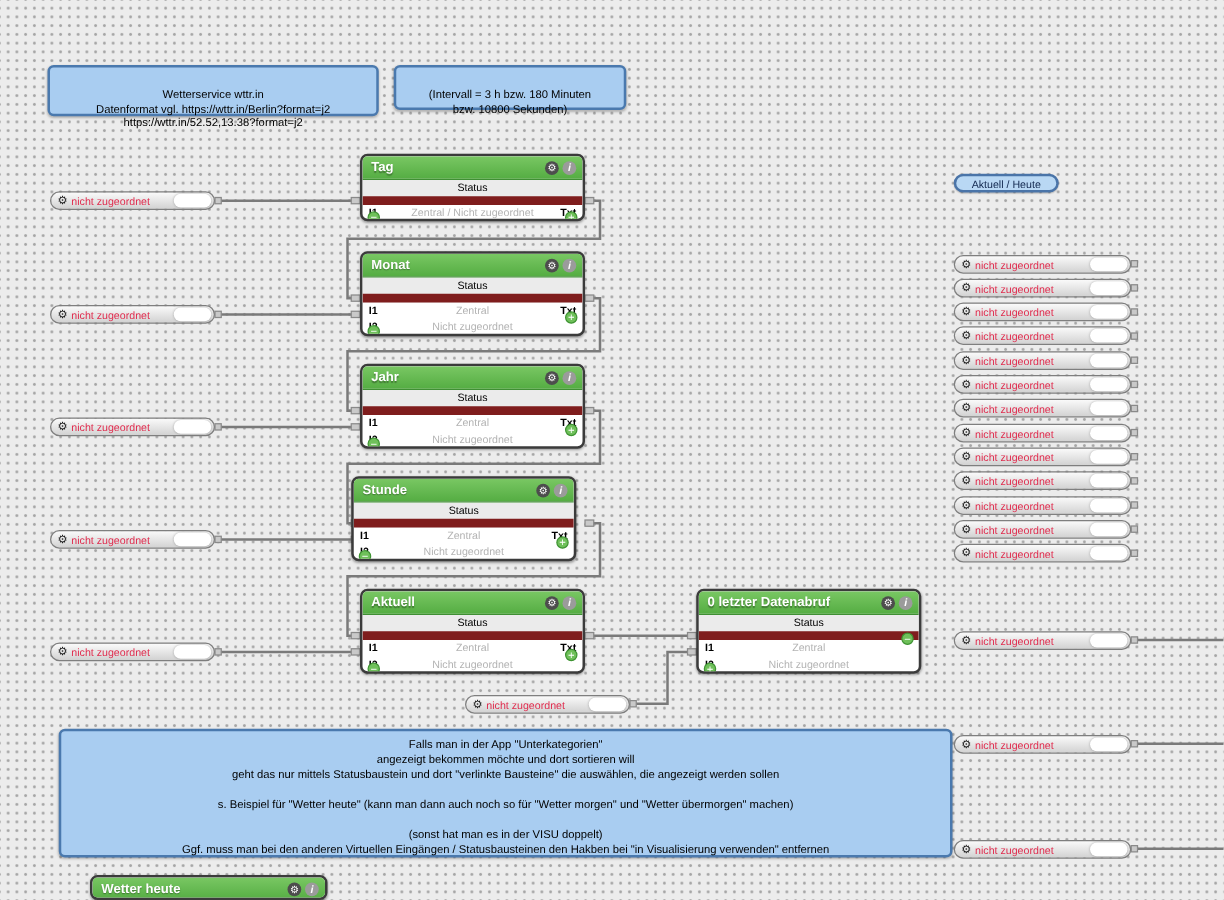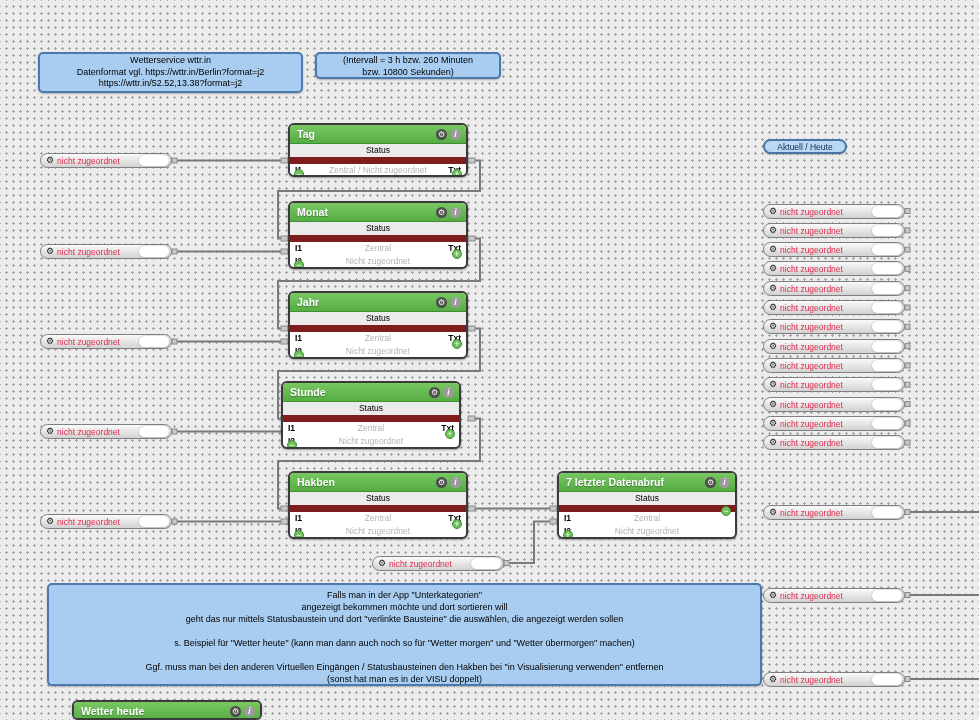--- a/index.html
+++ b/index.html
@@ -17,7 +17,7 @@
     position:absolute; z-index:2; box-sizing:border-box;
     background:#a9cdf1; border:2px solid #4a79ae; border-radius:5px;
     color:#000; font-size:9px; line-height:11.5px; text-align:center;
-    padding:1px 4px; box-shadow:0 1px 2px rgba(0,0,0,.25);
+    padding:16px 4px; box-shadow:0 1px 2px rgba(0,0,0,.25);
   }
   .note .nline { display:block; min-height:11.5px; white-space:nowrap; }
   .note.big .nline { min-height:12px; white-space:normal; }

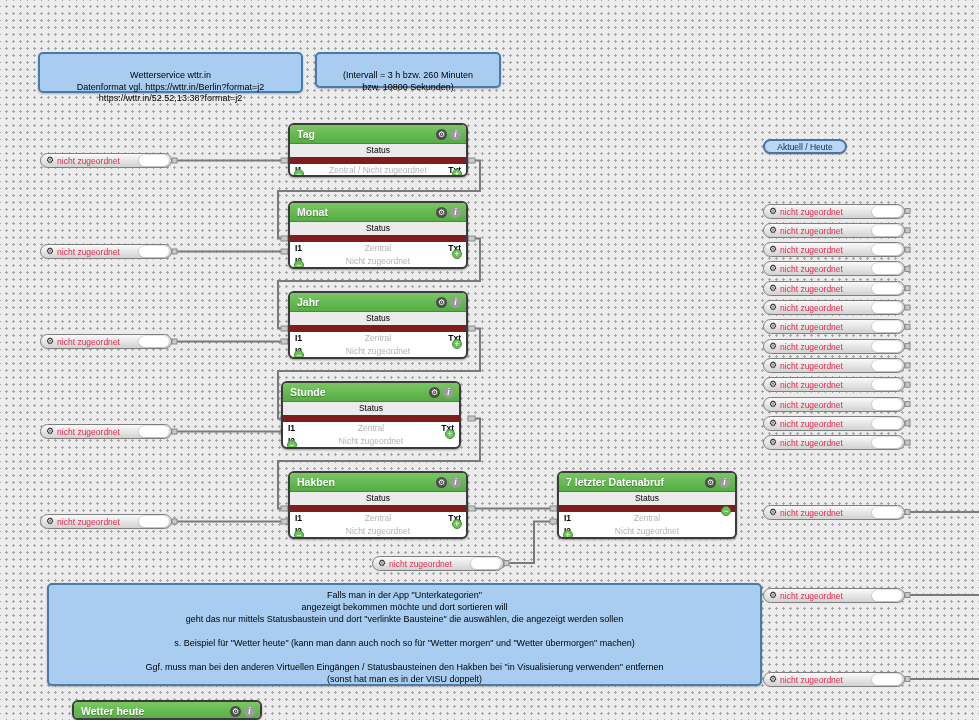--- a/index.html
+++ b/index.html
@@ -151,7 +151,7 @@
     <span class="nline">https://wttr.in/52.52,13.38?format=j2</span>
   </div>
   <div class="note" style="left:315px;top:52px;width:186px;height:27px">
-    <span class="nline">(Intervall = 3 h bzw. 260 Minuten</span>
+    <span class="nline">(Intervall = 3 h bzw. 180 Minuten</span>
     <span class="nline">bzw. 10800 Sekunden)</span>
   </div>
 

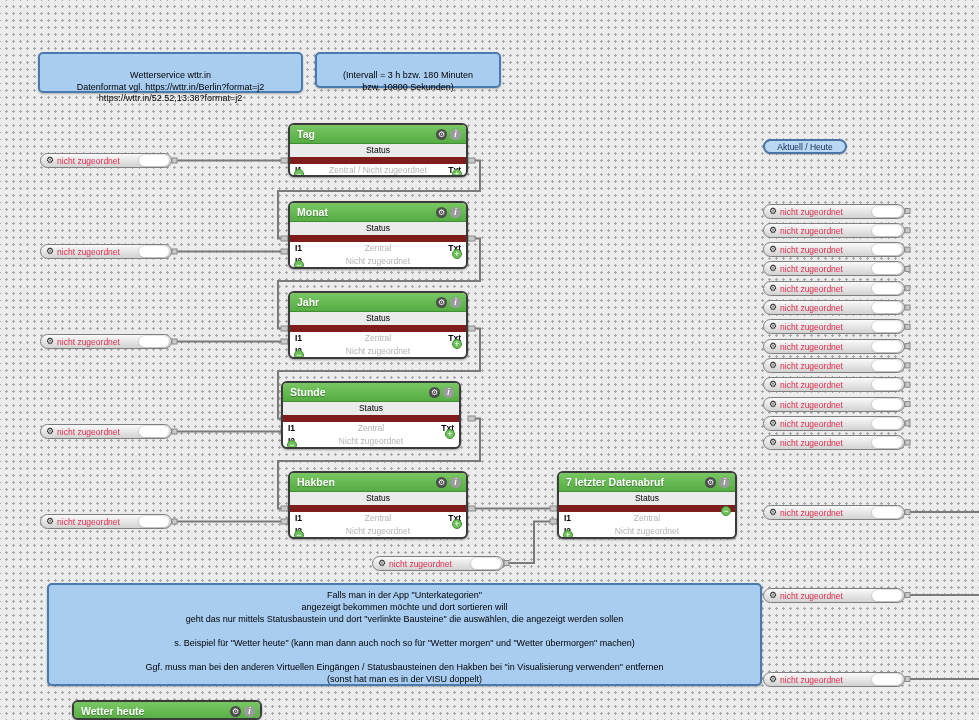--- a/index.html
+++ b/index.html
@@ -243,7 +243,7 @@
 
   <div class="block" style="left:288px;top:471px;width:180px;height:68px">
     <div class="bhead">
-      <span class="btitle">Hakben</span>
+      <span class="btitle">Aktuell</span>
       <span class="bicons">
         <span class="bico gear">⚙</span>
         <span class="bico info">i</span>

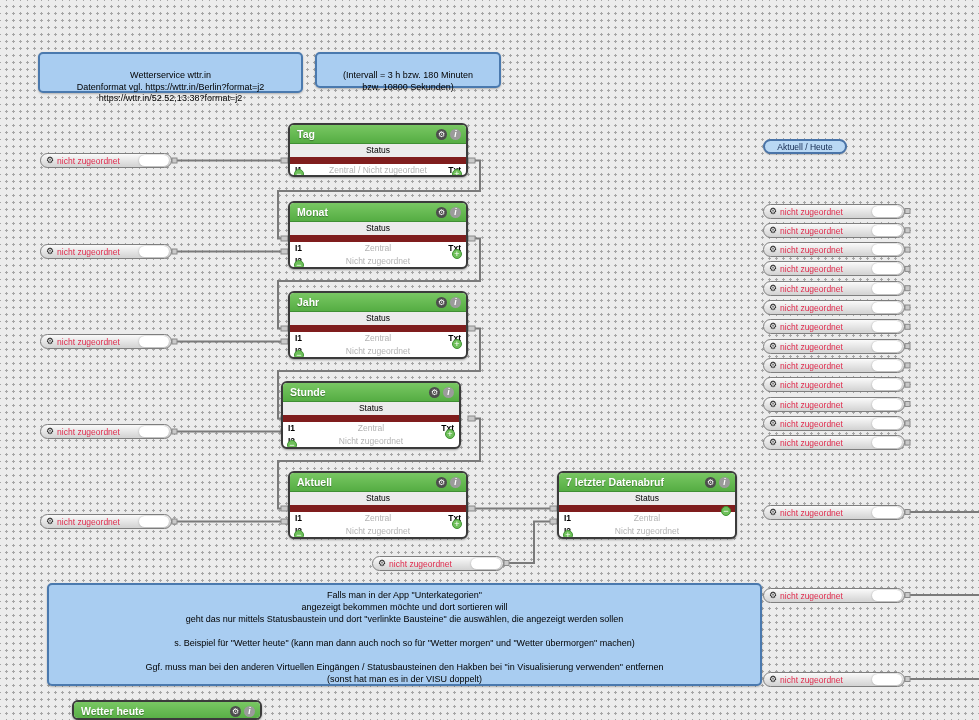--- a/index.html
+++ b/index.html
@@ -265,7 +265,7 @@
 
   <div class="block" style="left:557px;top:471px;width:180px;height:68px">
     <div class="bhead">
-      <span class="btitle">7 letzter Datenabruf</span>
+      <span class="btitle">0 letzter Datenabruf</span>
       <span class="bicons">
         <span class="bico gear">⚙</span>
         <span class="bico info">i</span>

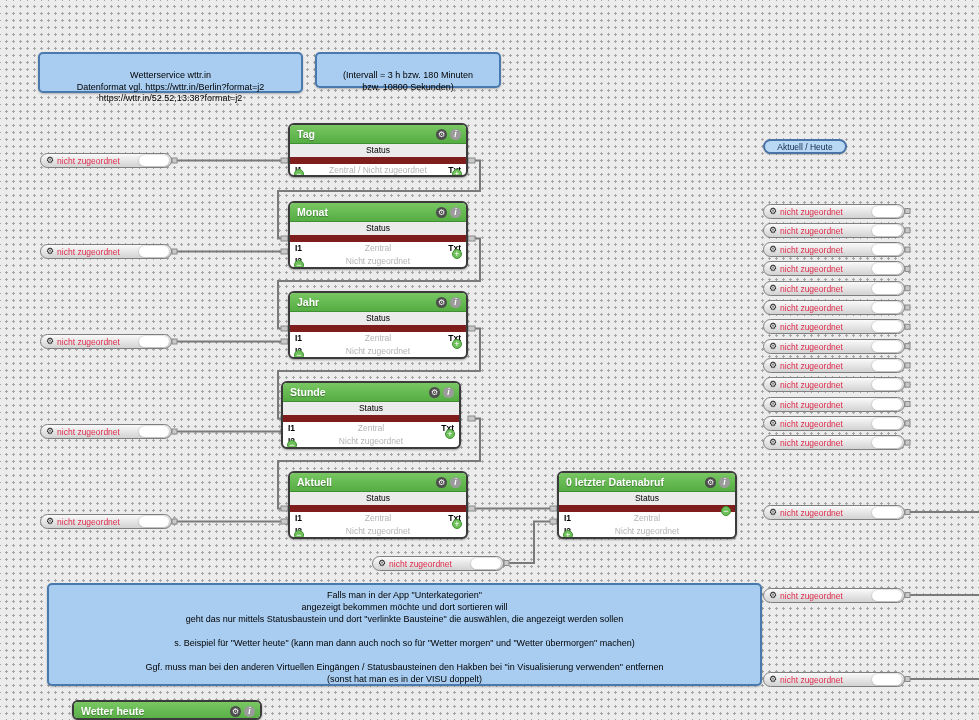--- a/index.html
+++ b/index.html
@@ -415,8 +415,8 @@
     <span class="nline"></span>
     <span class="nline">s. Beispiel für "Wetter heute" (kann man dann auch noch so für "Wetter morgen" und "Wetter übermorgen" machen)</span>
     <span class="nline"></span>
+    <span class="nline">(sonst hat man es in der VISU doppelt)</span>
     <span class="nline">Ggf. muss man bei den anderen Virtuellen Eingängen / Statusbausteinen den Hakben bei "in Visualisierung verwenden" entfernen</span>
-    <span class="nline">(sonst hat man es in der VISU doppelt)</span>
   </div>
 
 </div>

